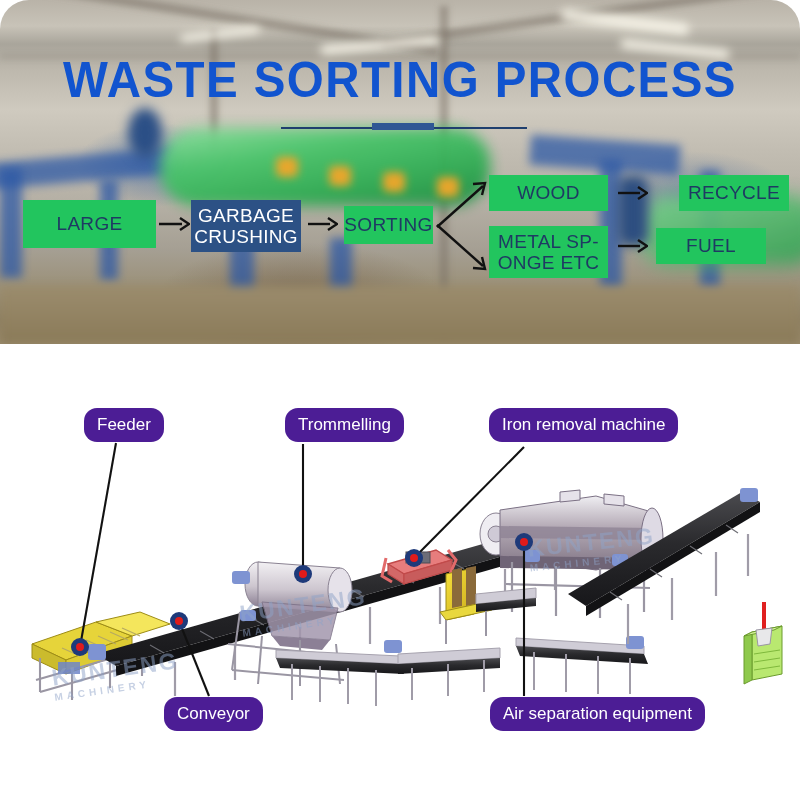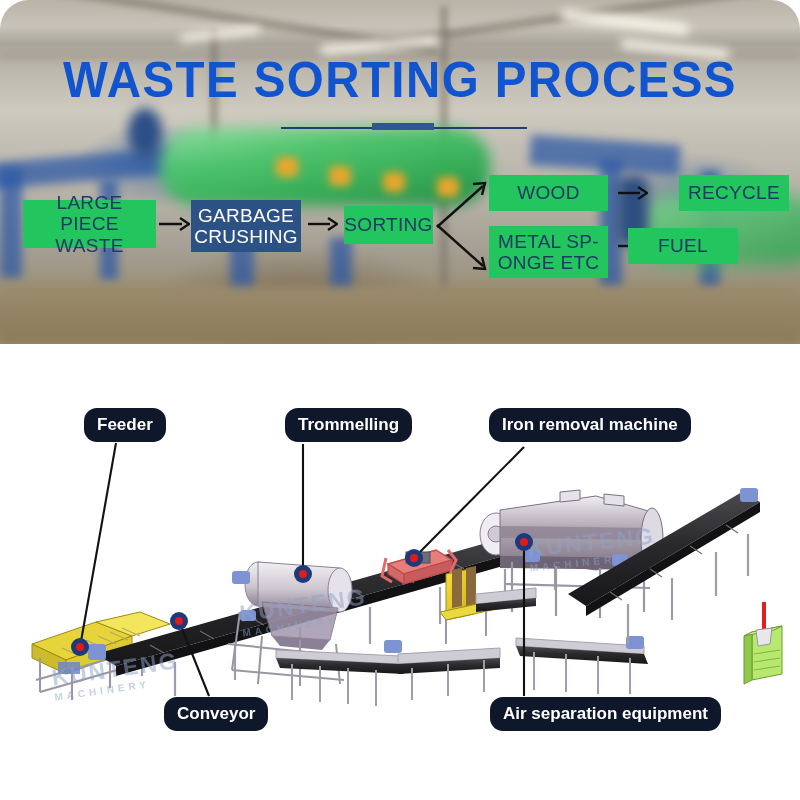--- a/index.html
+++ b/index.html
@@ -127,7 +127,6 @@
 
     <div class="fbox" style="left:23px;top:200px;width:133px;height:48px;flex-direction:column;">
       <span>LARGE</span>
-      <span class="l2">PIECE WASTE</span>
     </div>
 
     <div class="arrow" style="left:158px;top:216px;">

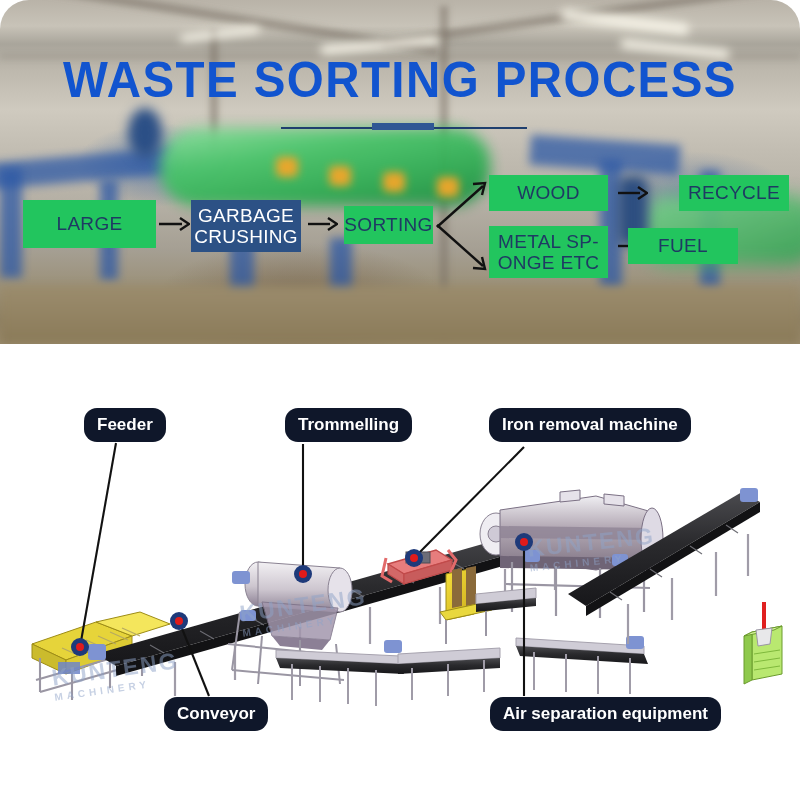--- a/index.html
+++ b/index.html
@@ -191,7 +191,7 @@
       <span>RECYCLE</span>
     </div>
 
-    <div class="fbox" style="left:628px;top:228px;width:110px;height:36px;">
+    <div class="fbox" style="left:656px;top:228px;width:110px;height:36px;">
       <span>FUEL</span>
     </div>
   </div>

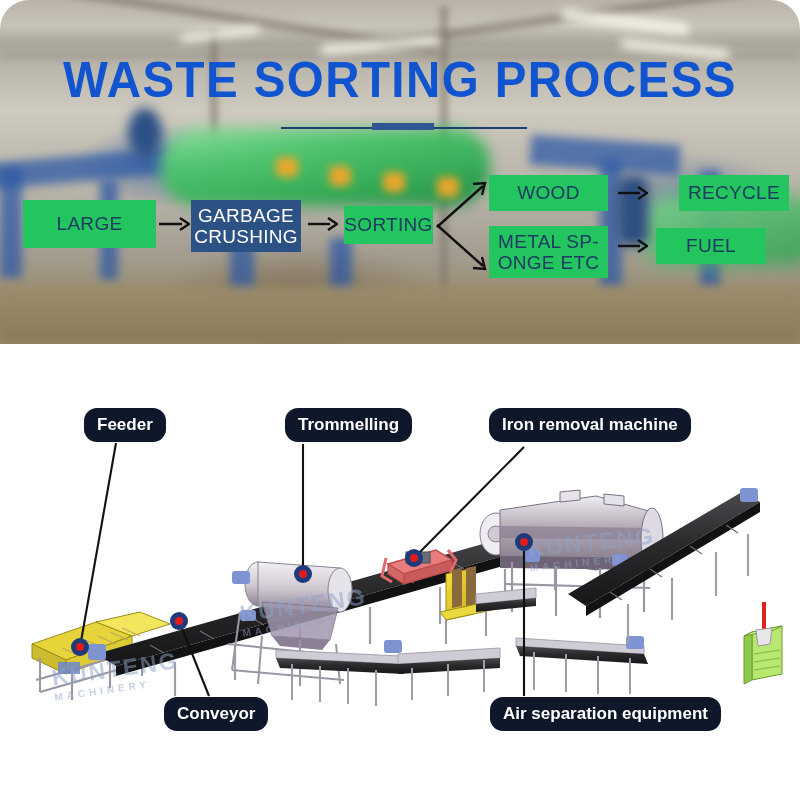--- a/index.html
+++ b/index.html
@@ -71,10 +71,9 @@
   
   .diagram{position:absolute;left:0;top:344px;width:800px;height:456px;background:#fff;overflow:hidden;}
   .pill{
-    position:absolute;background:#0f172a;color:#fff;border-radius:13px;
+    position:absolute;background:#4c1d95;color:#fff;border-radius:13px;
     font-size:17px;line-height:1;padding:8px 13px 9px 13px;white-space:nowrap;
     box-sizing:border-box;
-    font-weight:bold;
   }
   .marker{position:absolute;width:18px;height:18px;border-radius:50%;
     background:#1e3a7a;display:flex;align-items:center;justify-content:center;}

